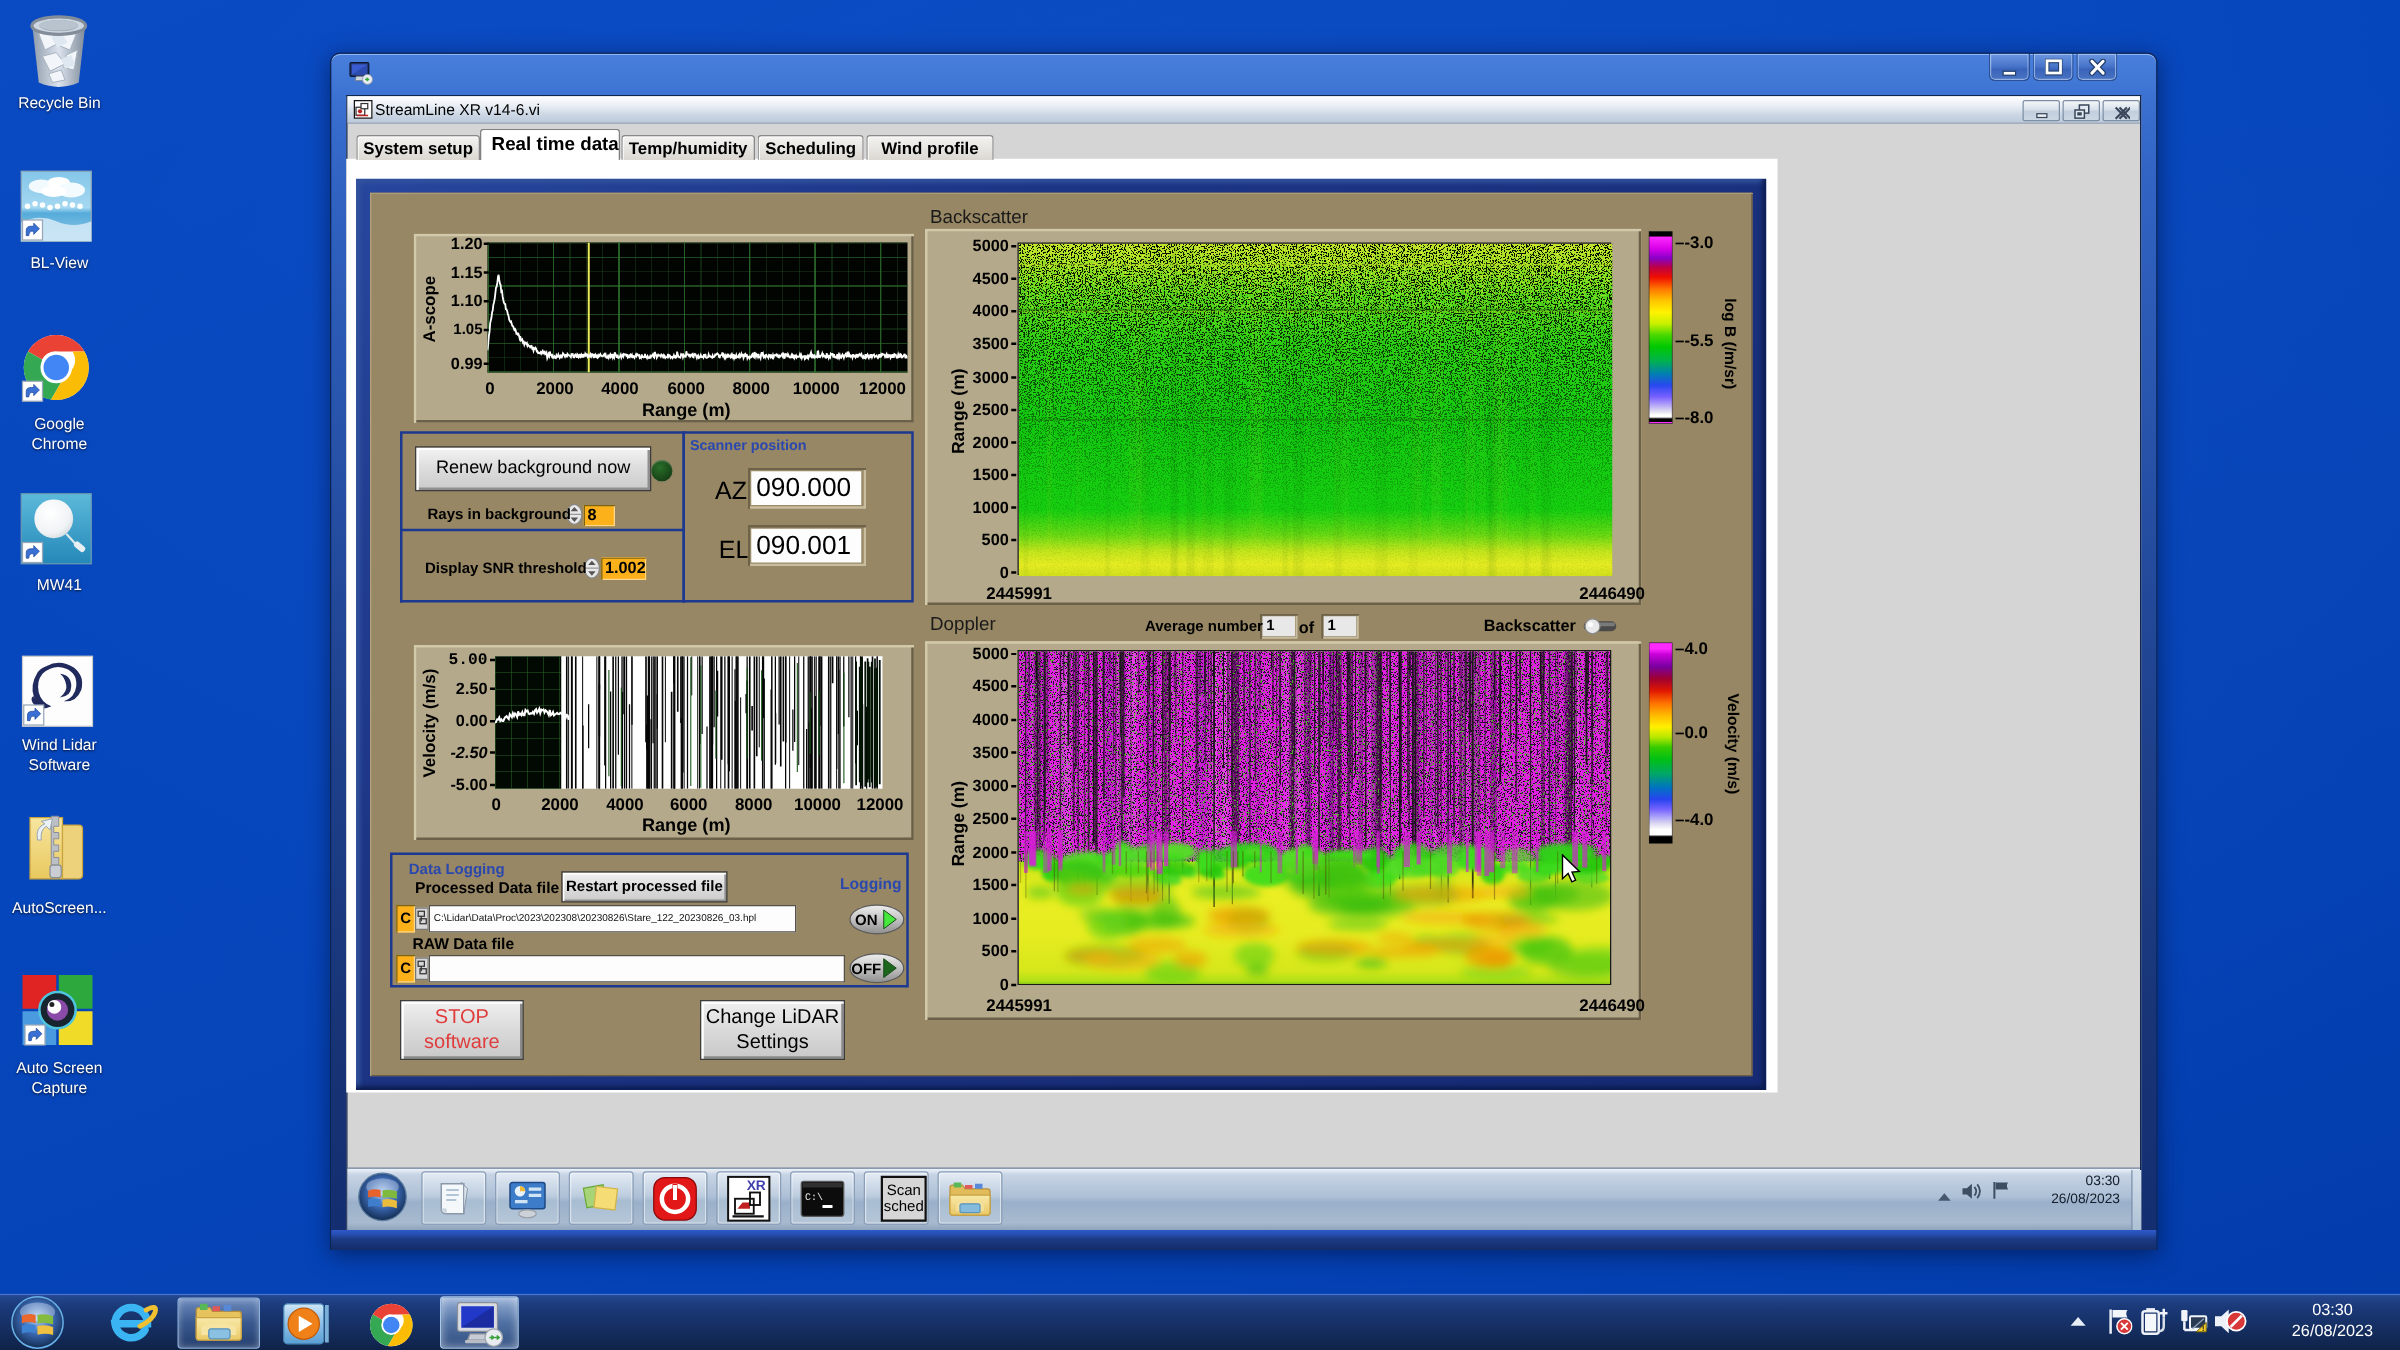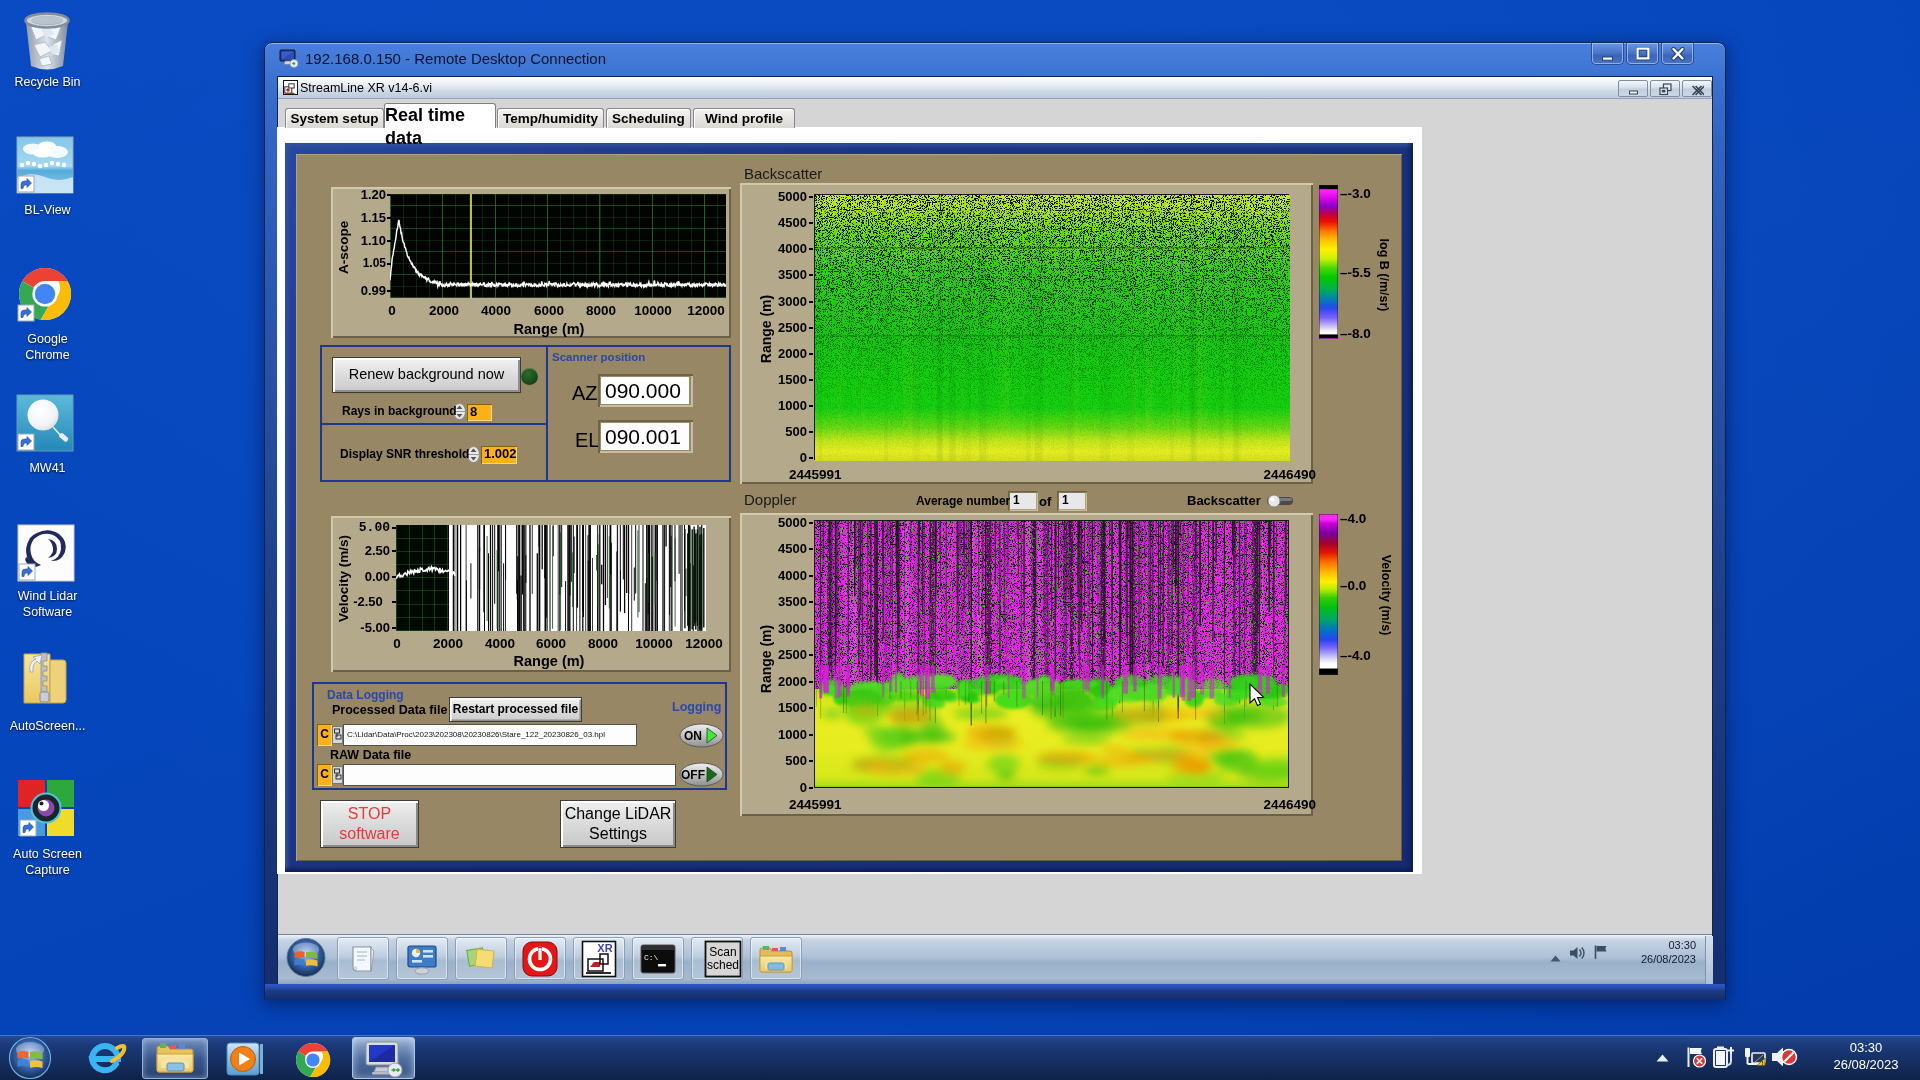--- a/index.html
+++ b/index.html
@@ -140,7 +140,6 @@
 <circle cx="15" cy="14.5" r="4" fill="#e8ecf2" stroke="#8a96a8" stroke-width="0.7"></circle>
 <path d="M13 14.5 l2.4 0 m-1.1 -1.3 l1.5 1.3 l-1.5 1.3" stroke="#3aa83a" stroke-width="1.1" fill="none"></path>
       </svg></div>
-<div class="abs" style="left:305px;top:50px;width:620px;height:20px;font-size:15px;color:#0b1430;">192.168.0.150 - Remote Desktop Connection</div>
 <div class="abs" style="left:1591px;top:43px;width:33px;height:22px;background:linear-gradient(180deg,#6b97e0 0%,#4a77cc 45%,#3a64ba 60%,#4a74c2 100%);border:1px solid #2a4f96;border-top:none;border-radius:0 0 5px 5px;box-shadow:inset 0 0 0 1px rgba(210,228,252,0.55);text-align:center;"><svg width="13" height="14" viewBox="0 0 13 14" style="margin-top:6px">
         <rect x="1.5" y="8" width="10" height="3.2" fill="#fff" stroke="#23406e" stroke-width="1"></rect>
       </svg></div>

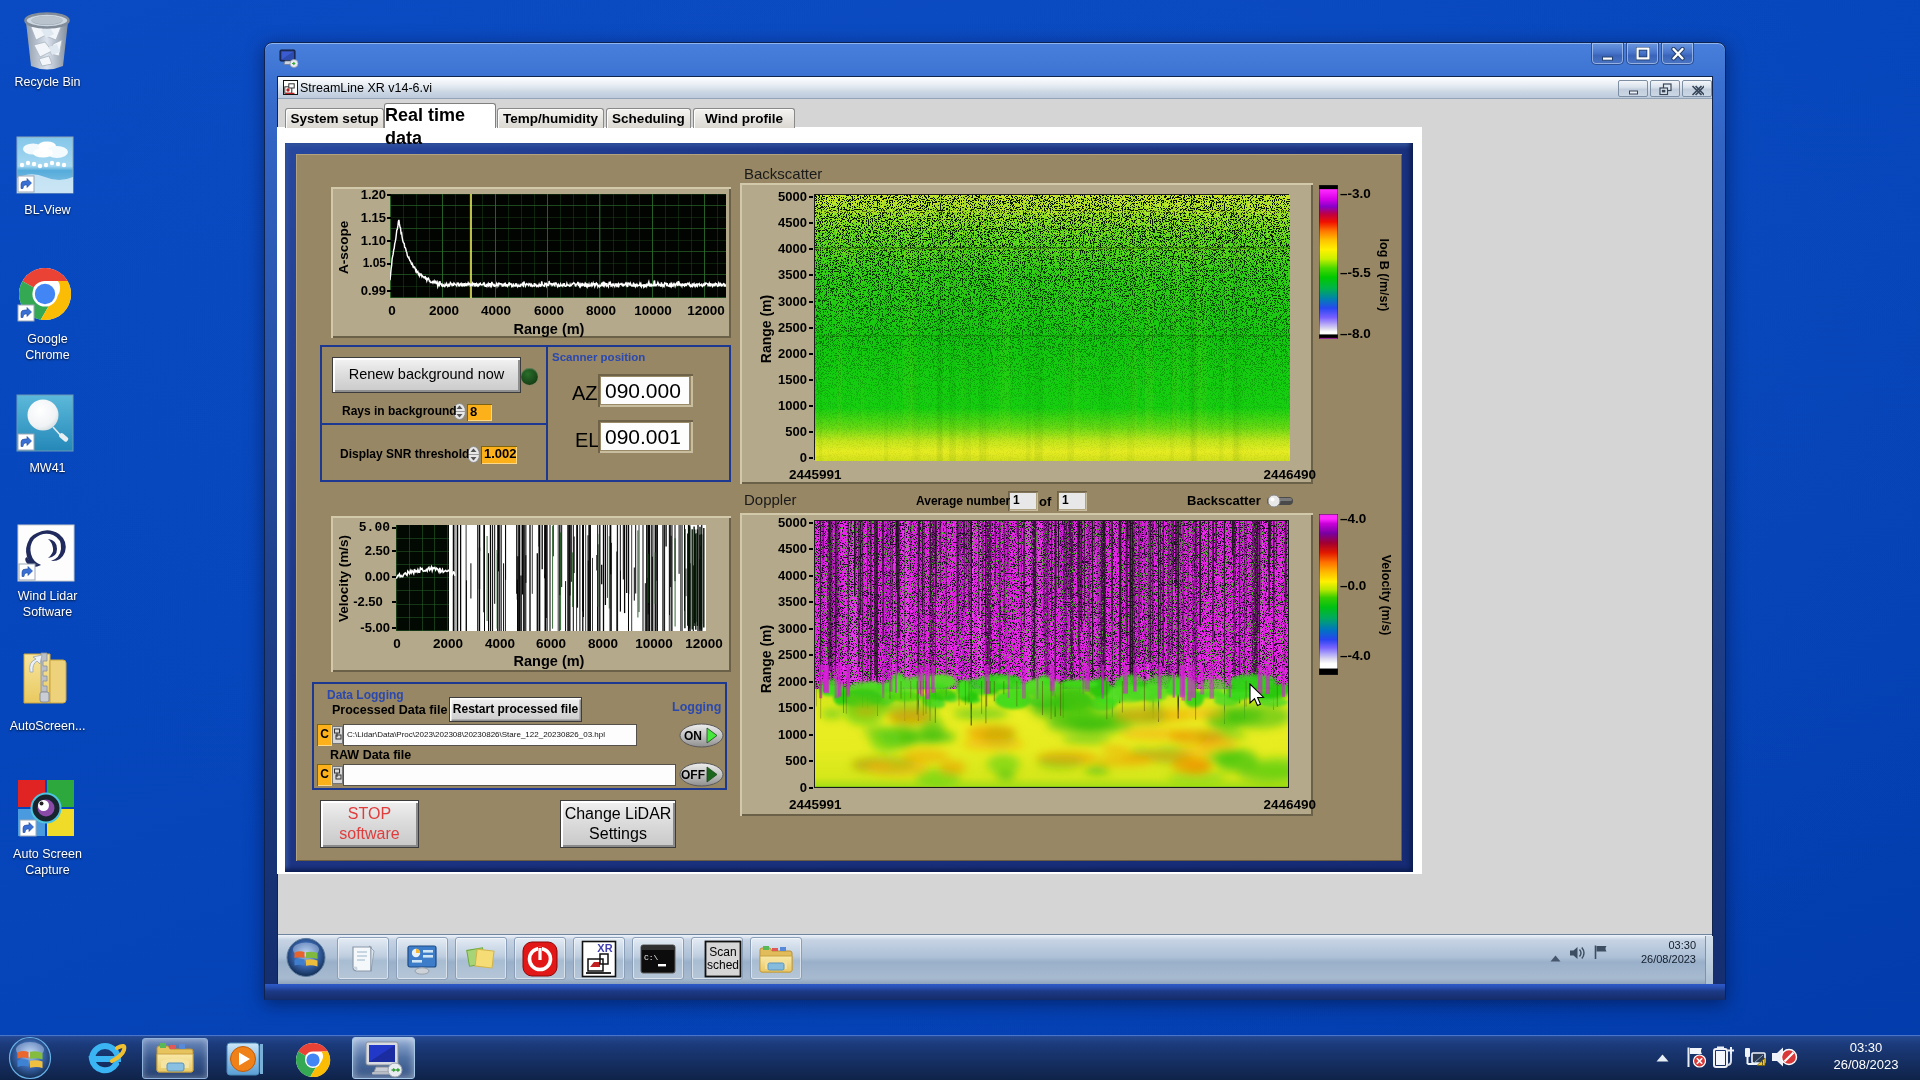--- a/index.html
+++ b/index.html
@@ -173,7 +173,7 @@
       </svg></div>
 <div class="abs" style="left:277px;top:127px;width:1145px;height:747px;background:#ffffff;"></div>
 <div class="abs" style="left:285px;top:108px;width:99px;height:20px;background:linear-gradient(180deg,#f4f3f1,#dbd8d2);border:1px solid #898989;border-bottom:none;border-radius:3px 3px 0 0;box-shadow:inset 1px 1px 0 #fcfcfb;font-weight:bold;font-size:13.5px;text-align:center;line-height:19px;">System setup</div>
-<div class="abs" style="left:384px;top:103px;width:112px;height:25px;background:#fff;border:1px solid #808080;border-bottom:none;border-radius:3px 3px 0 0;box-shadow:inset 1px 1px 0 #fdfdfd;font-weight:bold;font-size:18px;text-align:left;line-height:23px;z-index:3;">Real time data</div>
+<div class="abs" style="left:384px;top:103px;width:112px;height:25px;background:#fff;border:1px solid #808080;border-bottom:none;border-radius:3px 3px 0 0;box-shadow:inset 1px 1px 0 #fdfdfd;font-weight:bold;font-size:15px;text-align:right;line-height:23px;z-index:3;">Real time data</div>
 <div class="abs" style="left:497px;top:108px;width:107px;height:20px;background:linear-gradient(180deg,#f4f3f1,#dbd8d2);border:1px solid #898989;border-bottom:none;border-radius:3px 3px 0 0;box-shadow:inset 1px 1px 0 #fcfcfb;font-weight:bold;font-size:13.5px;text-align:center;line-height:19px;">Temp/humidity</div>
 <div class="abs" style="left:606px;top:108px;width:85px;height:20px;background:linear-gradient(180deg,#f4f3f1,#dbd8d2);border:1px solid #898989;border-bottom:none;border-radius:3px 3px 0 0;box-shadow:inset 1px 1px 0 #fcfcfb;font-weight:bold;font-size:13.5px;text-align:center;line-height:19px;">Scheduling</div>
 <div class="abs" style="left:693px;top:108px;width:102px;height:20px;background:linear-gradient(180deg,#f4f3f1,#dbd8d2);border:1px solid #898989;border-bottom:none;border-radius:3px 3px 0 0;box-shadow:inset 1px 1px 0 #fcfcfb;font-weight:bold;font-size:13.5px;text-align:center;line-height:19px;">Wind profile</div>

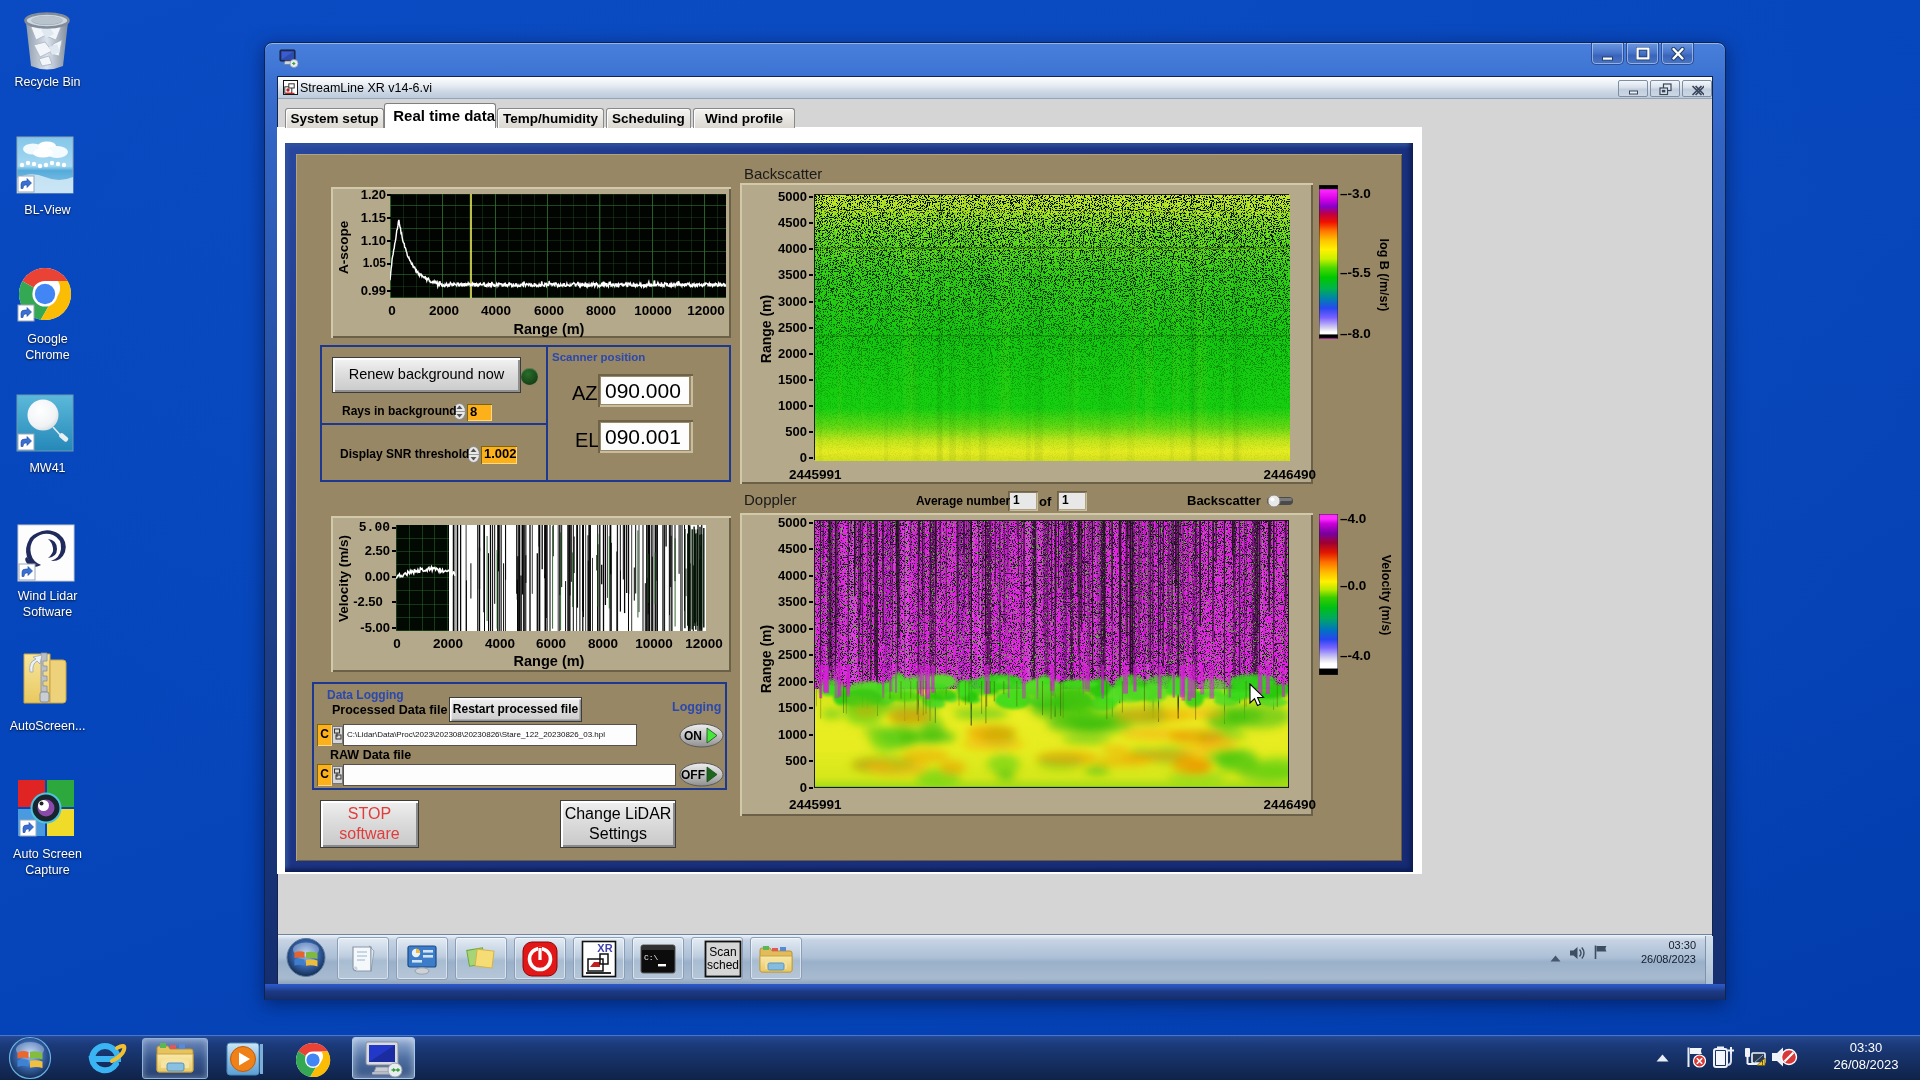--- a/index.html
+++ b/index.html
@@ -425,7 +425,7 @@
 <div class="abs" style="left:392px;top:550px;width:4px;height:2px;background:#000;"></div>
 <div class="abs" style="left:346px;top:569px;width:44px;height:15px;font-weight:bold;font-size:13px;text-align:right;white-space:nowrap;">0.00</div>
 <div class="abs" style="left:392px;top:576px;width:4px;height:2px;background:#000;"></div>
-<div class="abs" style="left:346px;top:594px;width:44px;height:15px;font-weight:bold;font-size:13px;text-align:center;white-space:nowrap;">-2.50</div>
+<div class="abs" style="left:346px;top:594px;width:44px;height:15px;font-weight:bold;font-size:13px;text-align:right;white-space:nowrap;font-style:italic;">-2.50</div>
 <div class="abs" style="left:392px;top:601px;width:4px;height:2px;background:#000;"></div>
 <div class="abs" style="left:346px;top:620px;width:44px;height:15px;font-weight:bold;font-size:13px;text-align:right;white-space:nowrap;">-5.00</div>
 <div class="abs" style="left:392px;top:627px;width:4px;height:2px;background:#000;"></div>

